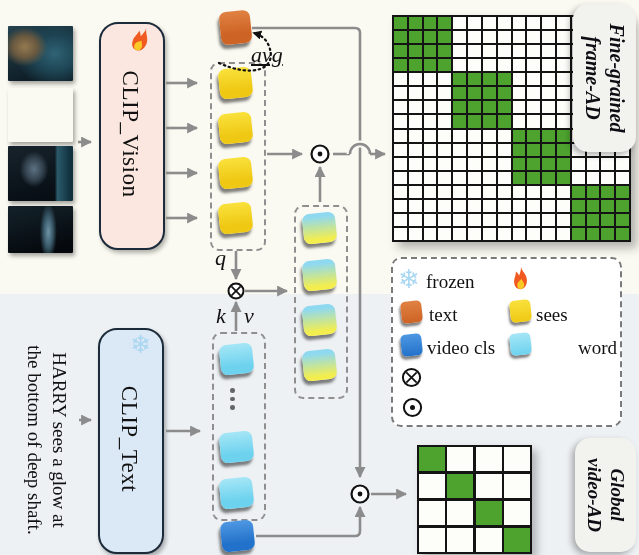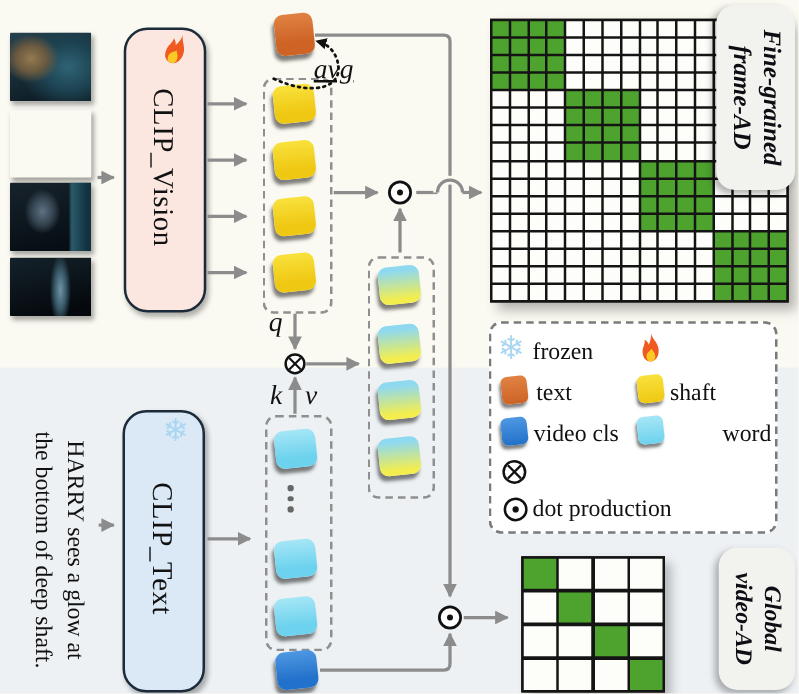--- a/index.html
+++ b/index.html
@@ -438,7 +438,7 @@
     <div class="ltok" style="left:8px;top:42px;background:linear-gradient(180deg,#e08243,#cd6325);"></div>
     <span class="ltext" style="left:36px;top:44px;">text</span>
     <div class="ltok" style="left:117px;top:41px;background:linear-gradient(180deg,#f9e13c,#efc813);"></div>
-    <span class="ltext" style="left:143px;top:44px;">shaft</span>
+    <span class="ltext" style="left:143px;top:44px;">sees</span>
 
     <div class="ltok" style="left:8px;top:75px;background:linear-gradient(180deg,#4e97e2,#2271ca);"></div>
     <span class="ltext" style="left:34px;top:77px;">video cls</span>

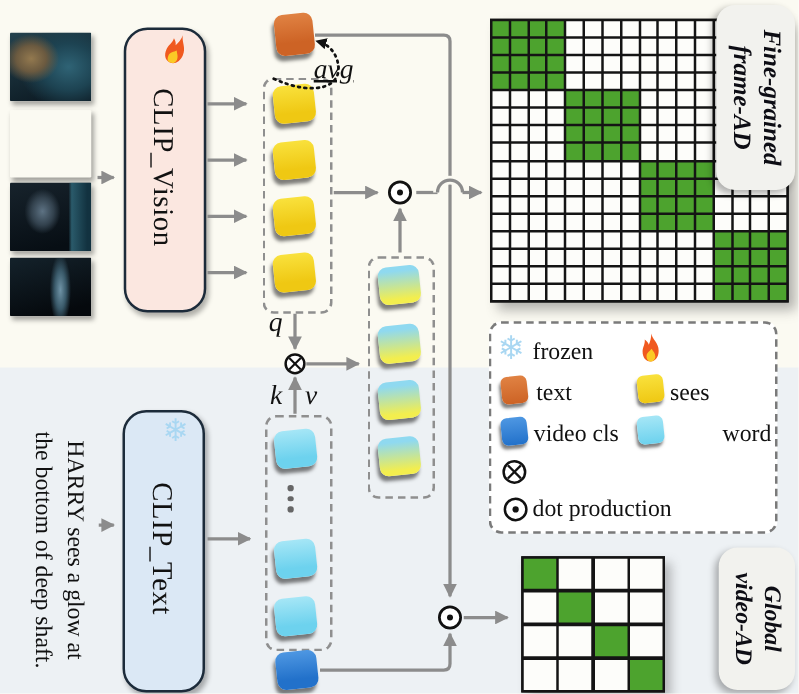--- a/index.html
+++ b/index.html
@@ -455,7 +455,6 @@
       <circle cx="10.5" cy="10.5" r="8.6" fill="#fff" stroke="#111" stroke-width="2"></circle>
       <circle cx="10.5" cy="10.5" r="2.5" fill="#111"></circle>
     </svg>
-    <span class="ltext" style="left:33px;top:137px;">dot production</span>
   </div>
 
   <svg style="position:absolute;left:0;top:0;z-index:40;pointer-events:none;" width="639" height="555" viewBox="0 0 639 555">

